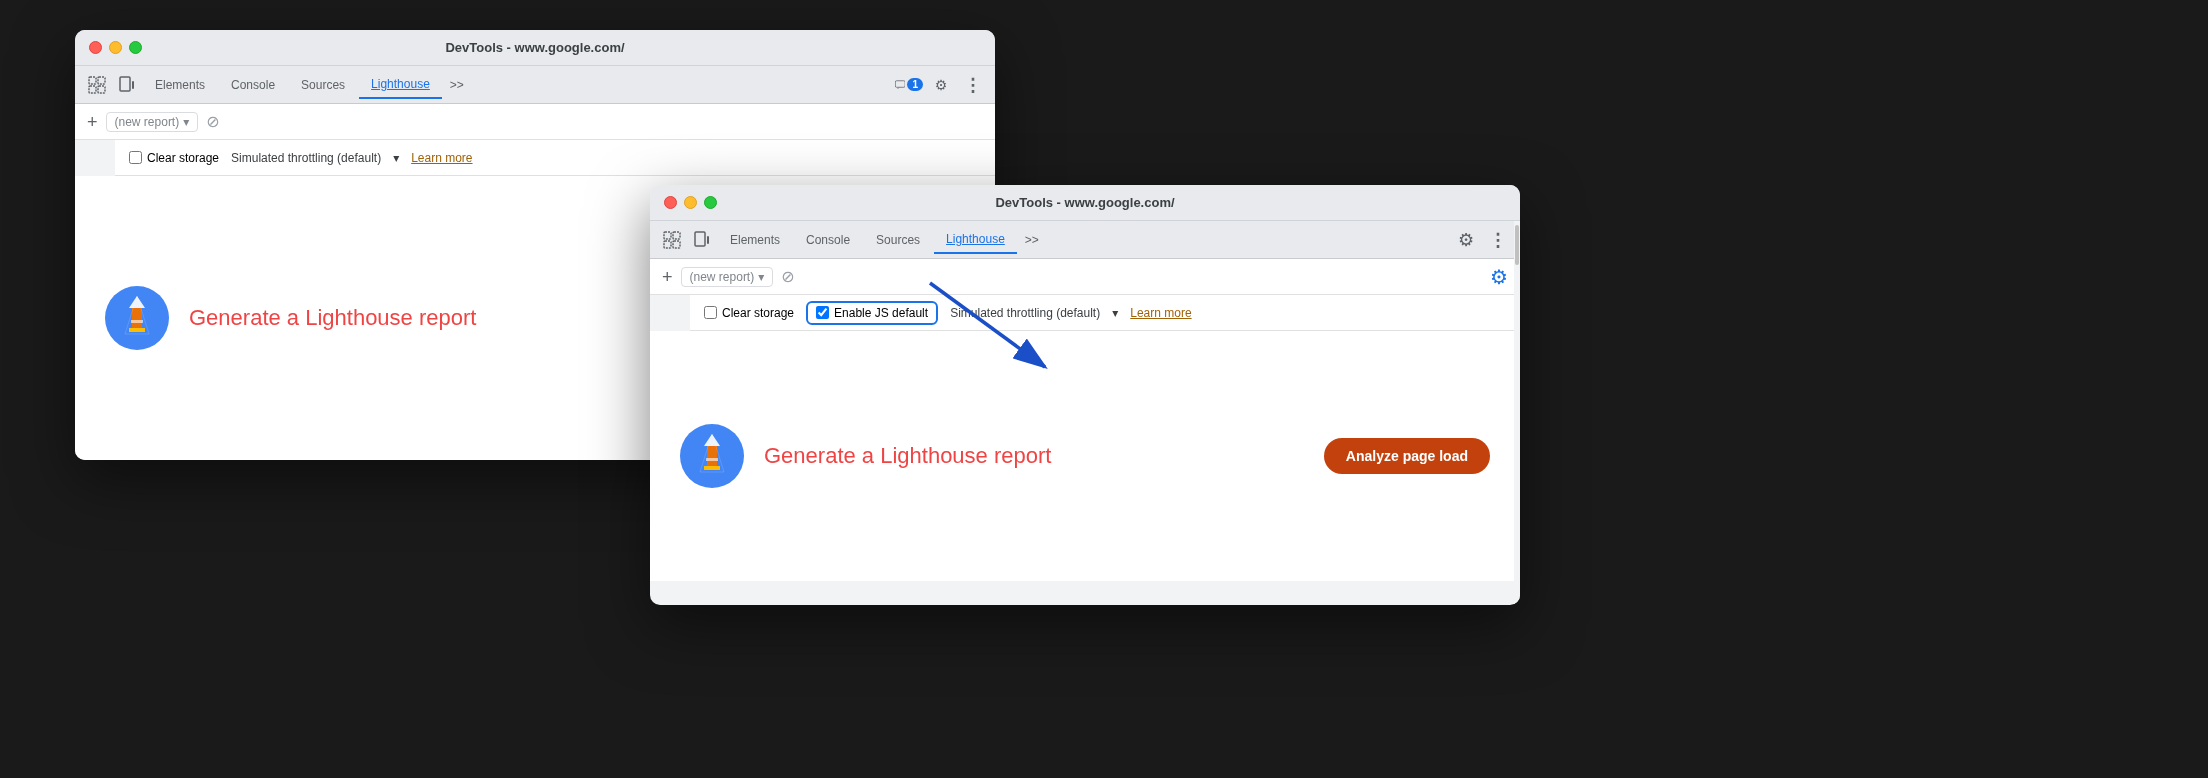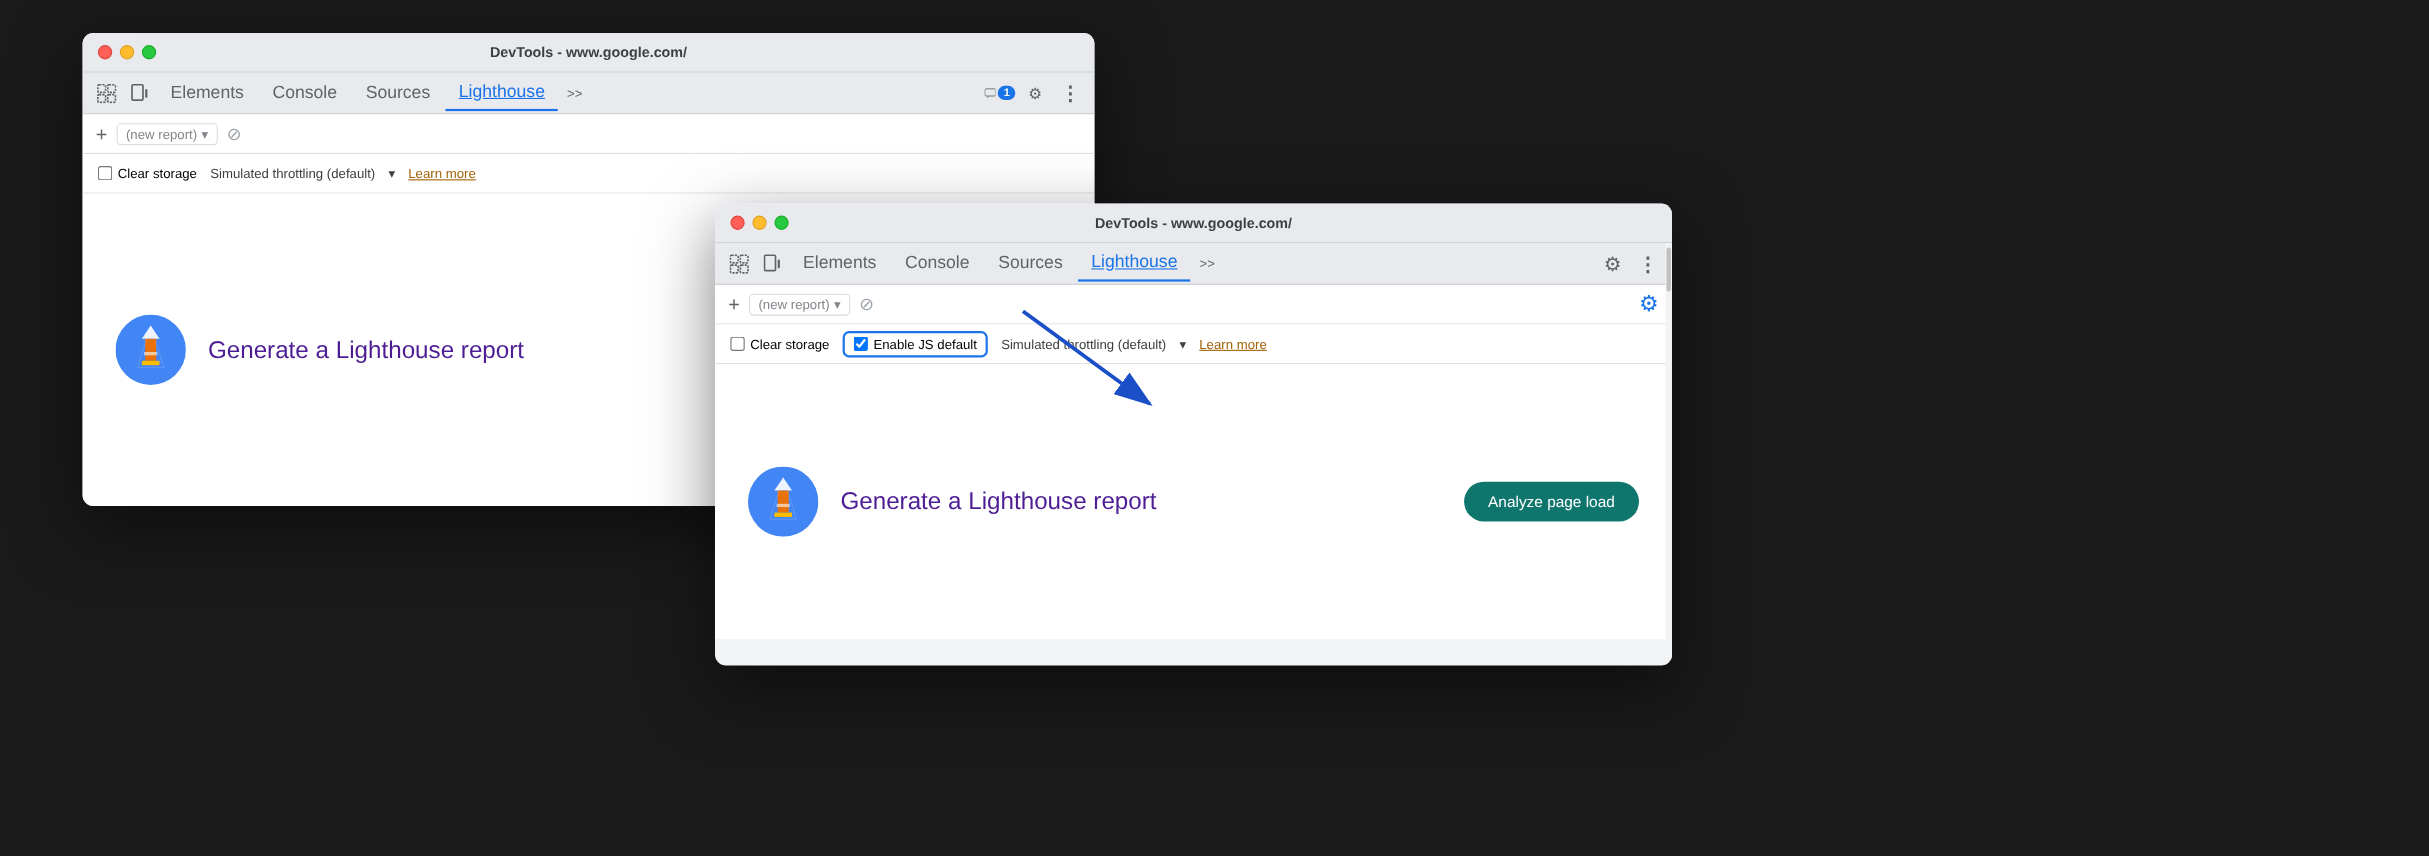--- a/index.html
+++ b/index.html
@@ -82,7 +82,7 @@
 
     .tab-item {
       padding: 6px 12px;
-      font-size: 16px;
+      font-size: 12px;
       color: #5f6368;
       cursor: pointer;
       border-radius: 4px;

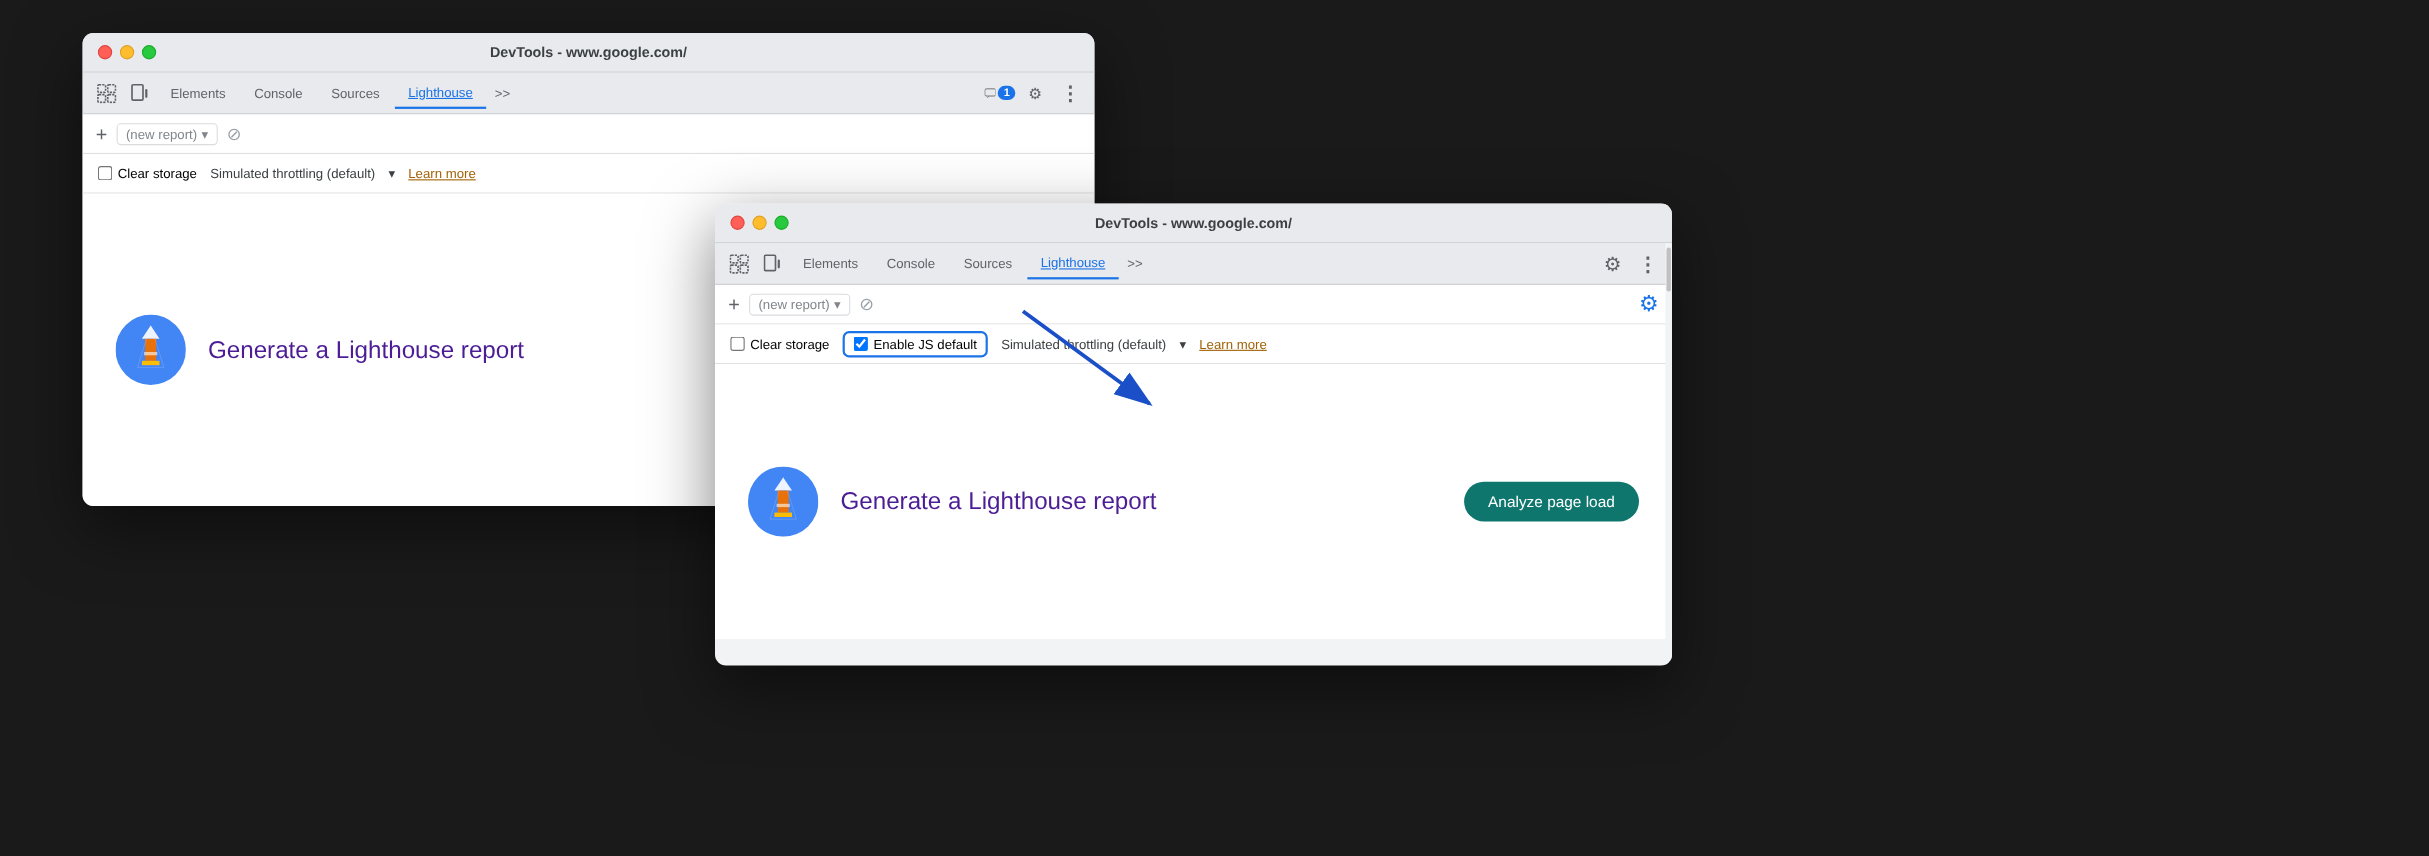--- a/index.html
+++ b/index.html
@@ -180,6 +180,7 @@
       height: 36px;
       gap: 12px;
       font-size: 12px;
+      margin-left: 40px;
     }
 
     .checkbox-item {

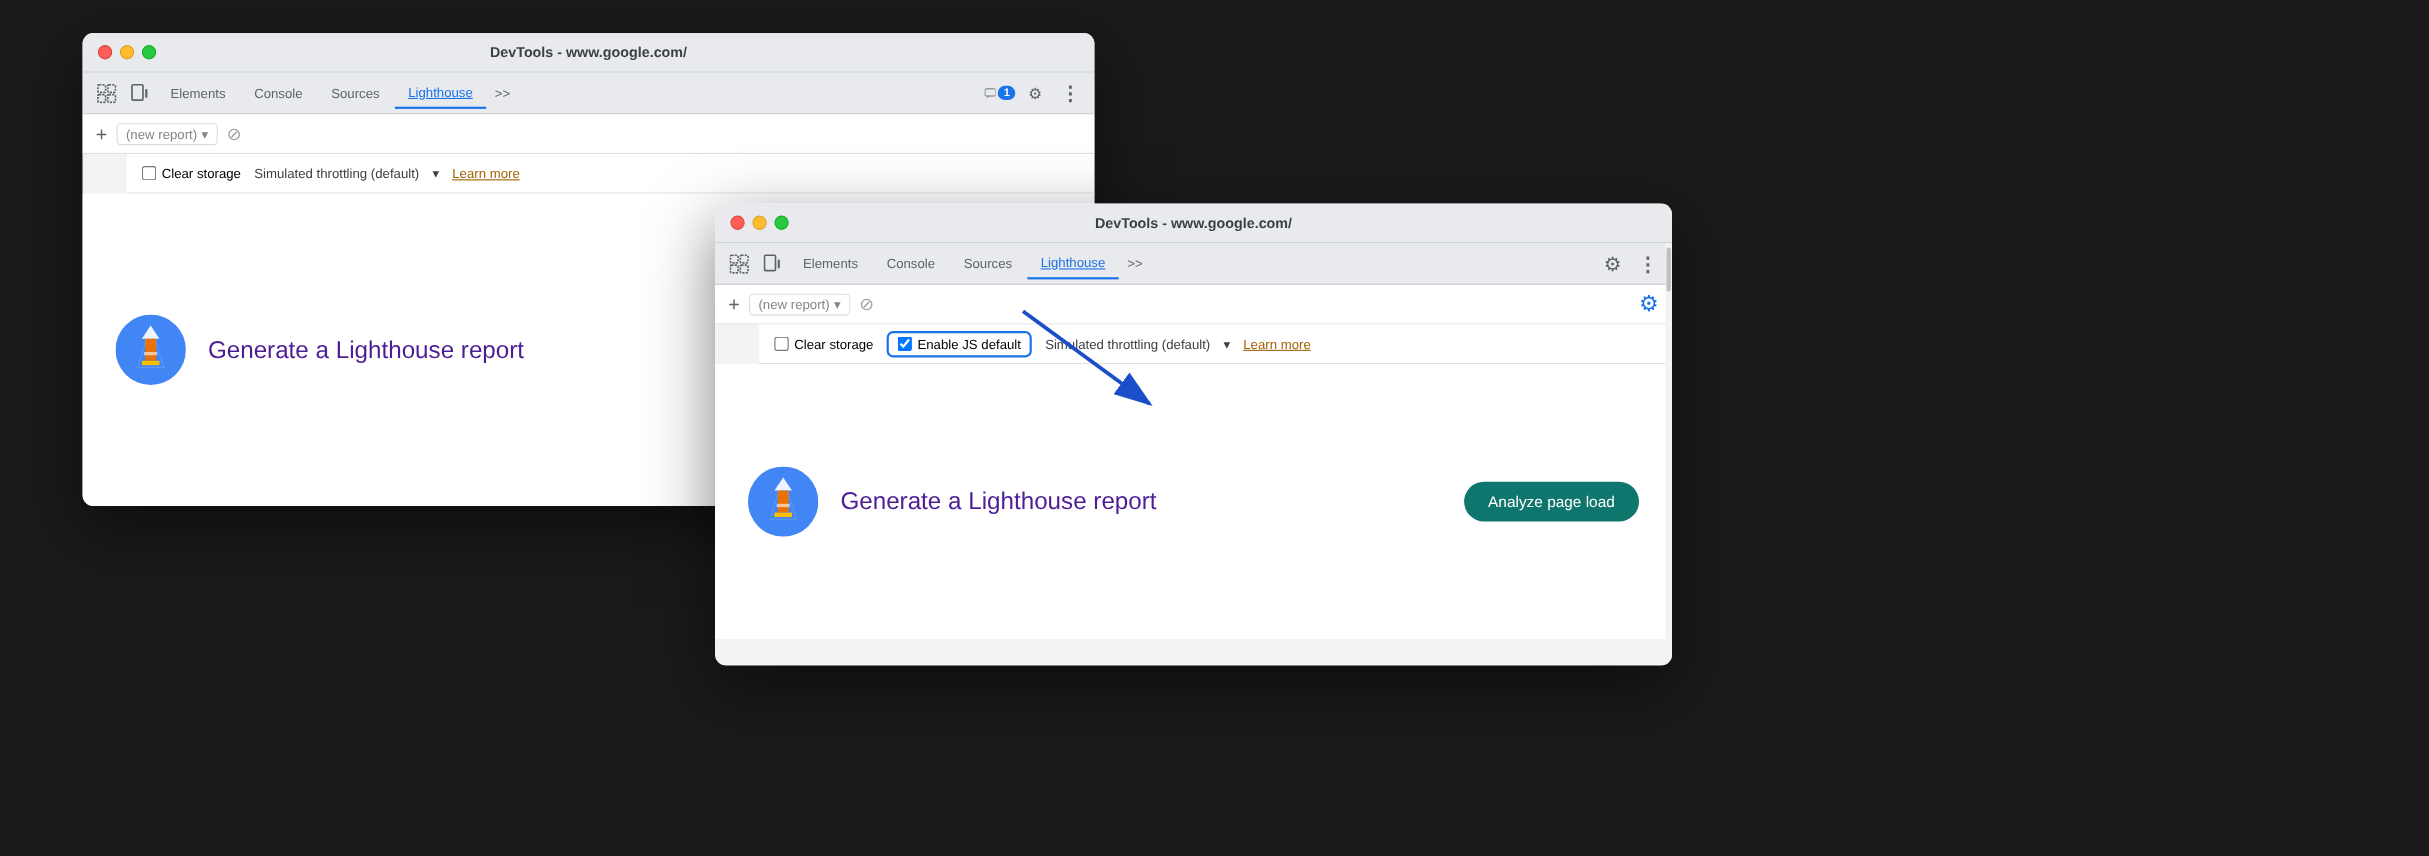--- a/index.html
+++ b/index.html
@@ -219,7 +219,7 @@
     .generate-text {
       font-size: 22px;
       font-weight: 400;
-      color: #4c1d95;
+      color: #ef4444;
     }
 
     .analyze-btn {

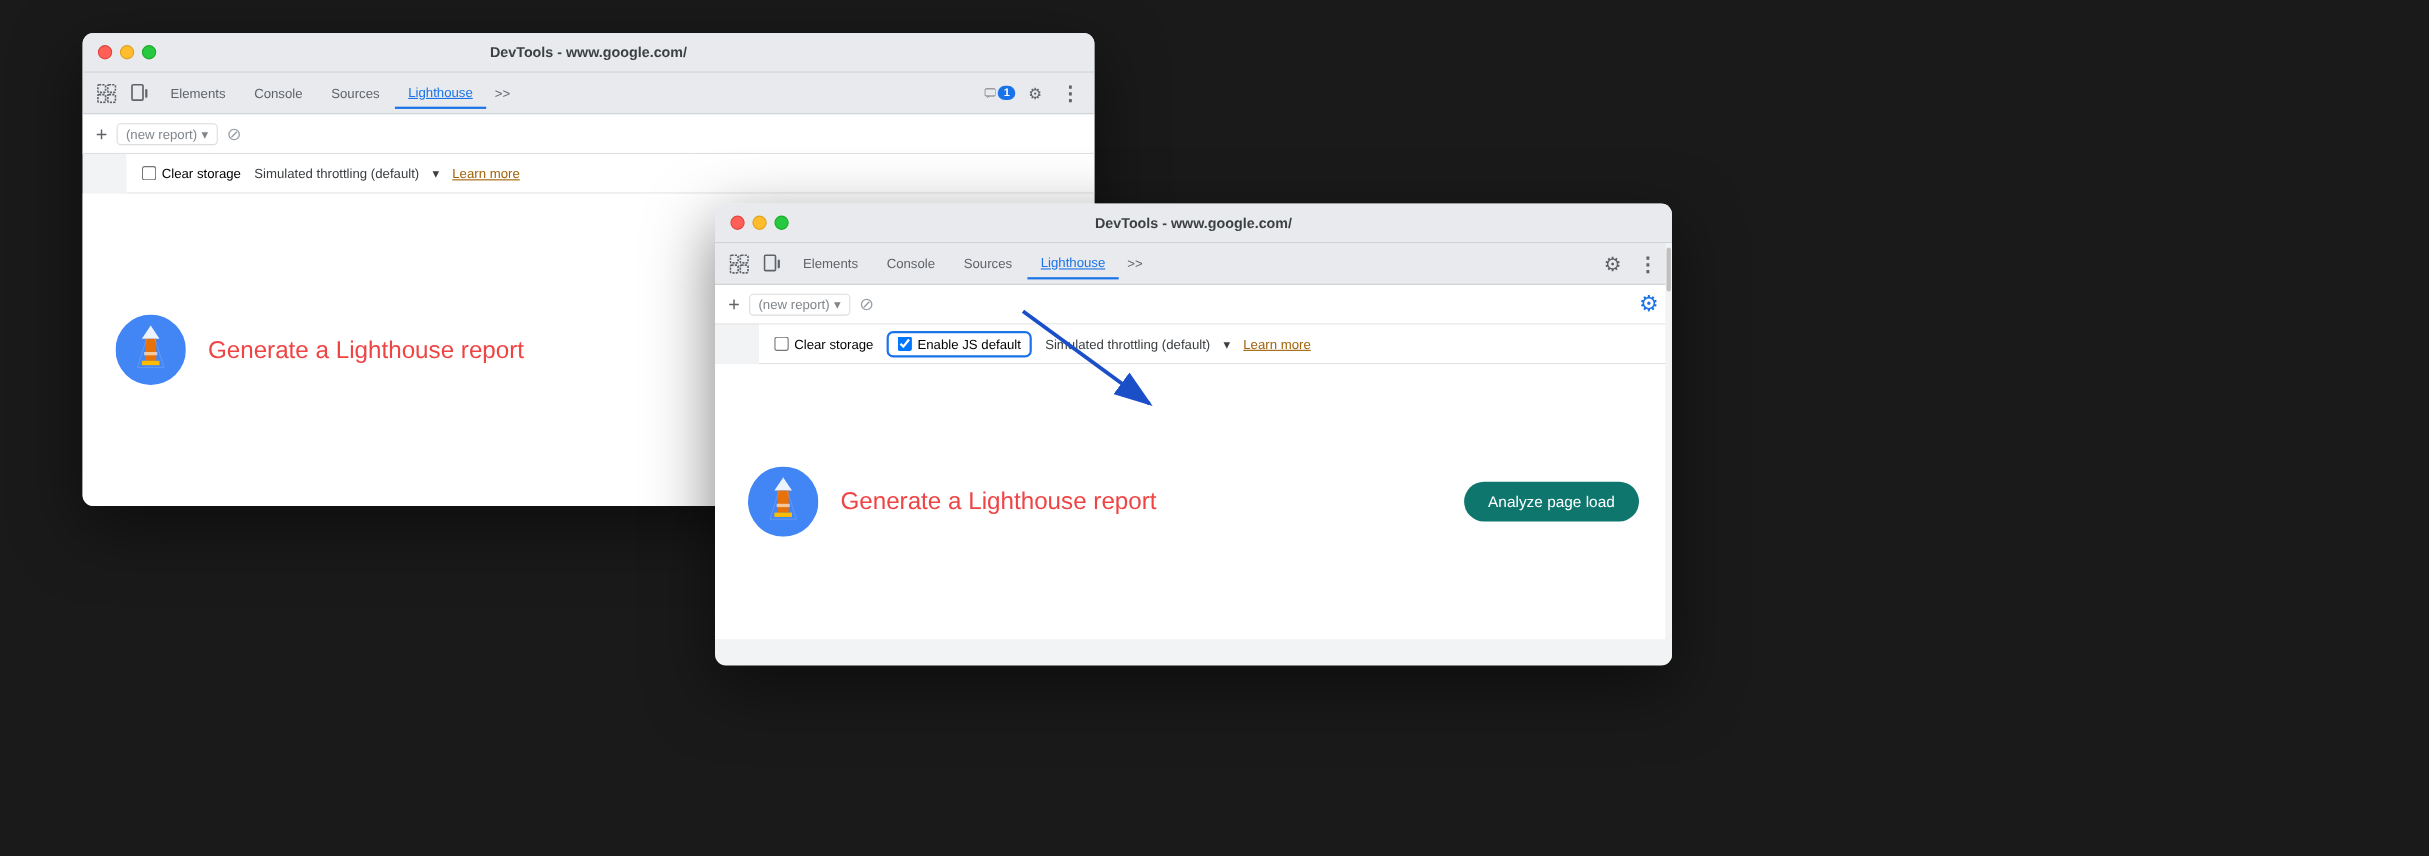--- a/index.html
+++ b/index.html
@@ -223,13 +223,13 @@
     }
 
     .analyze-btn {
-      background: #0f766e;
+      background: #c2410c;
       color: white;
       border: none;
       border-radius: 20px;
       padding: 10px 22px;
       font-size: 14px;
-      font-weight: 400;
+      font-weight: 700;
       cursor: pointer;
       white-space: nowrap;
     }

